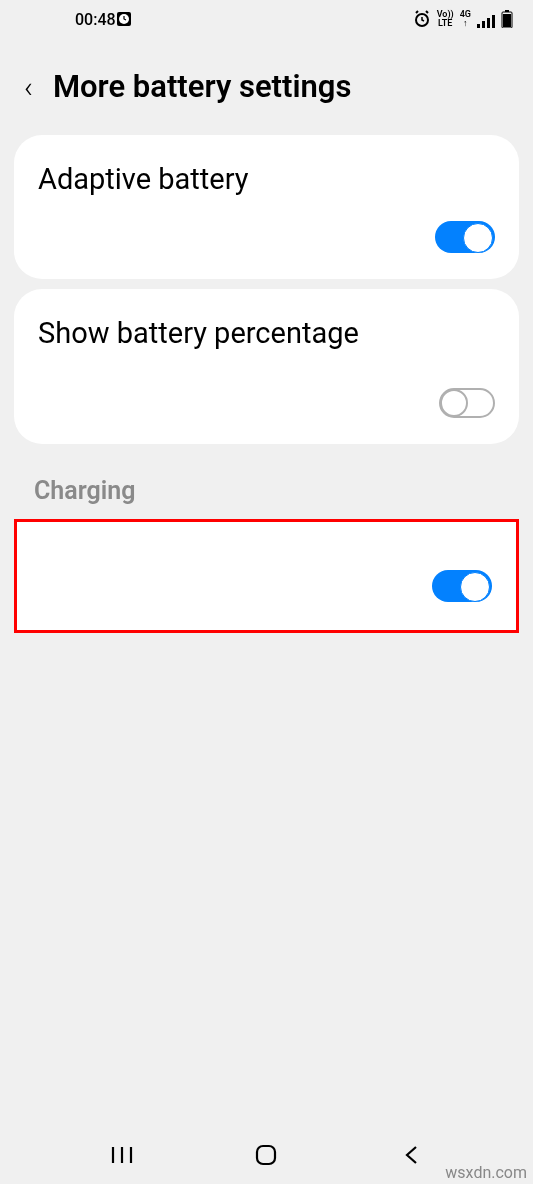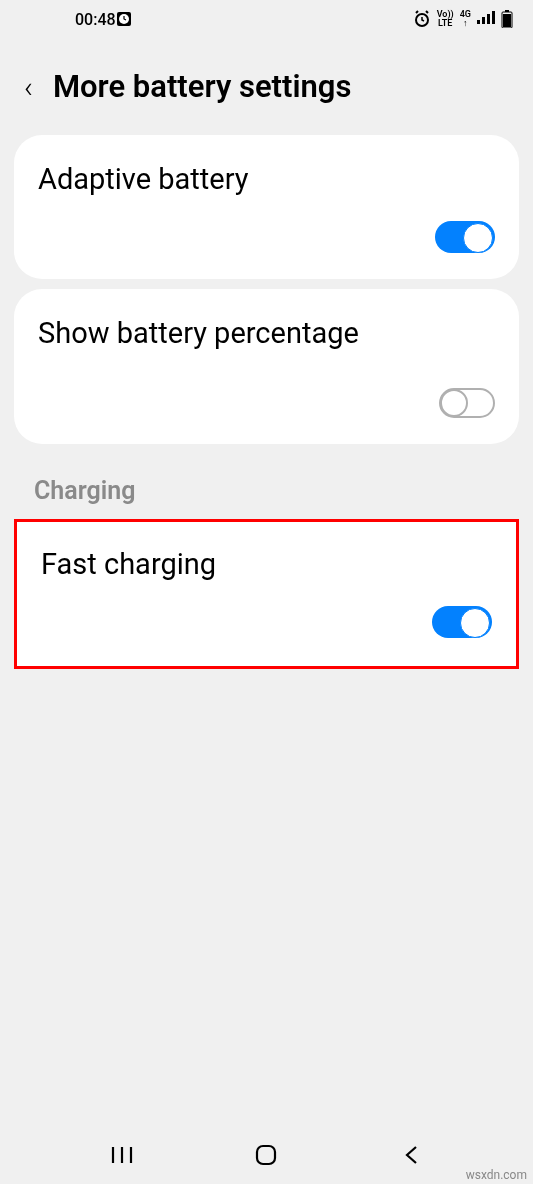--- a/index.html
+++ b/index.html
@@ -33,7 +33,7 @@
     }
     .status-right {
       display: flex;
-      align-items: flex-start;
+      align-items: flex-end;
       gap: 6px;
     }
     .status-icon {

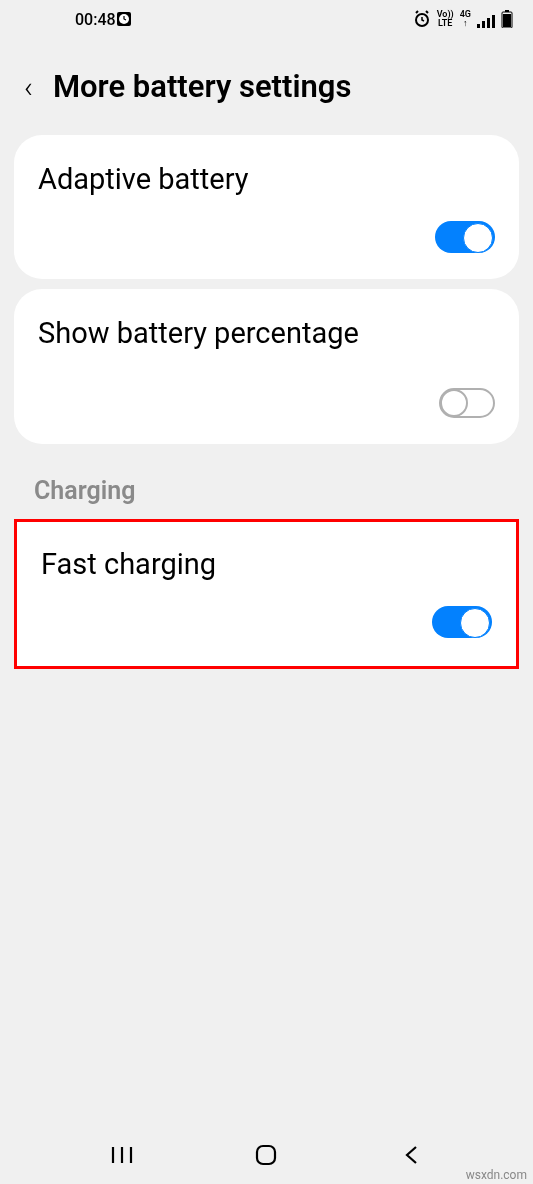--- a/index.html
+++ b/index.html
@@ -226,7 +226,6 @@
 <div class="section-label">Charging</div>
 
 <div class="highlight-card">
-  <div class="setting-title">Fast charging</div>
   <div class="toggle-row">
     <div class="toggle toggle-on"></div>
   </div>

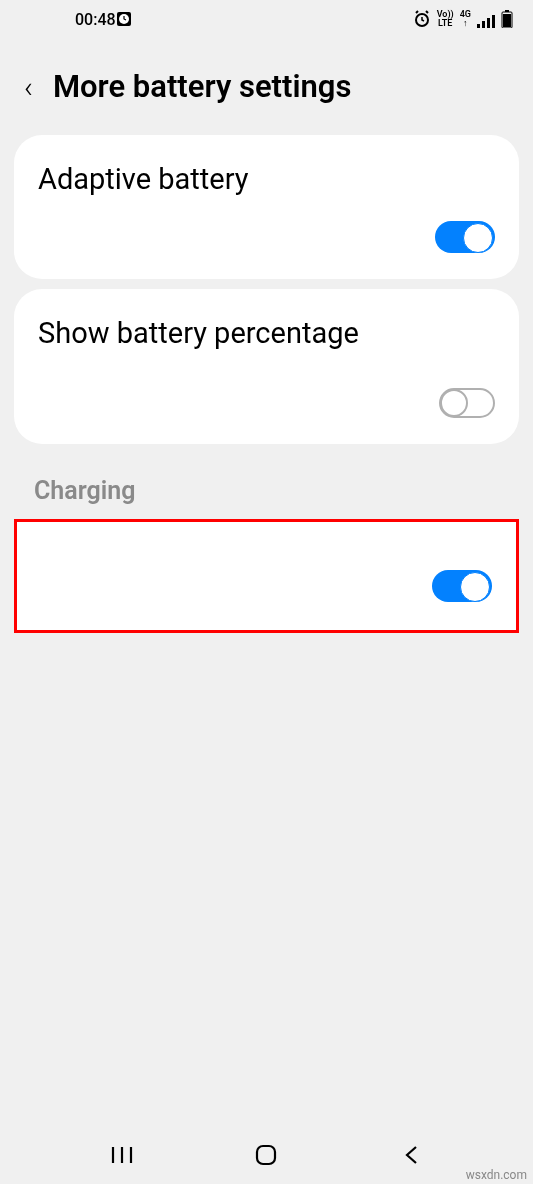--- a/index.html
+++ b/index.html
@@ -151,7 +151,7 @@
       position: absolute;
       bottom: 2px;
       right: 6px;
-      font-size: 12px;
+      font-size: 16px;
       color: #888;
     }
     #card-show-percentage .toggle-row {

